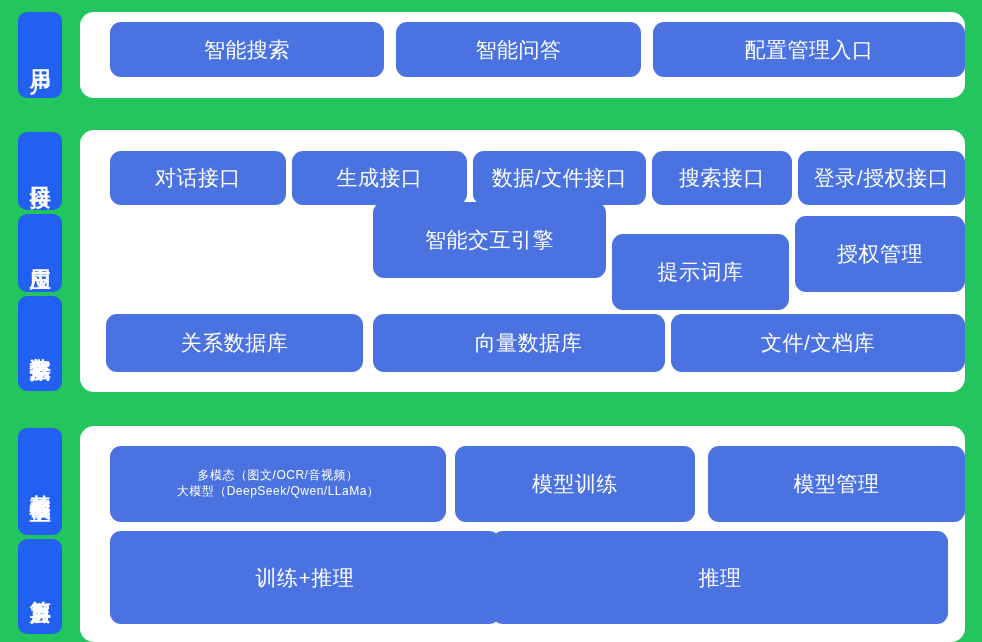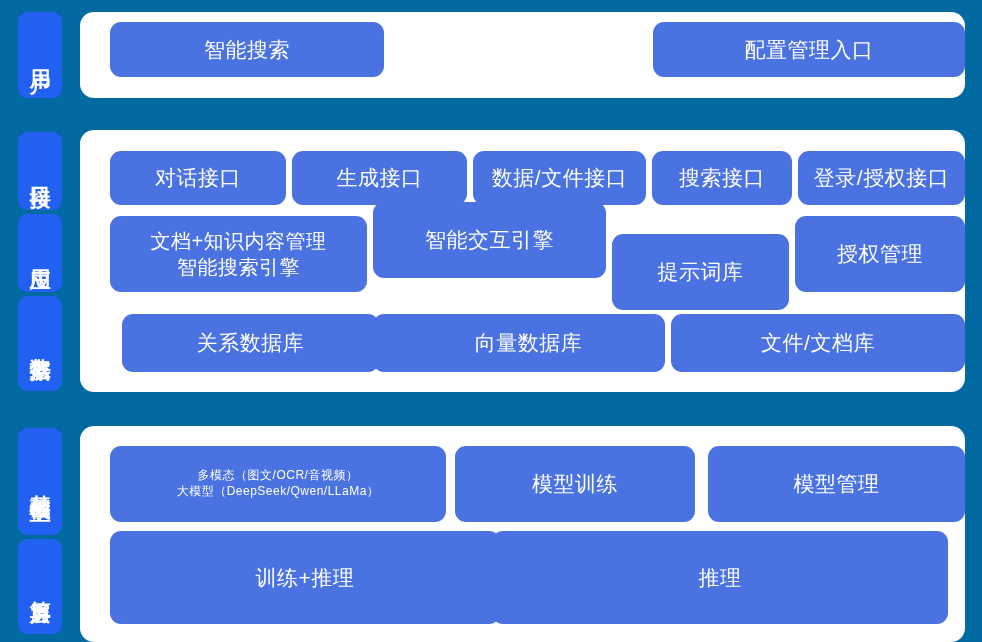--- a/index.html
+++ b/index.html
@@ -17,7 +17,7 @@
     position: relative;
     width: 982px;
     height: 642px;
-    background: #0369a1;
+    background: #22c55e;
   }
 
   

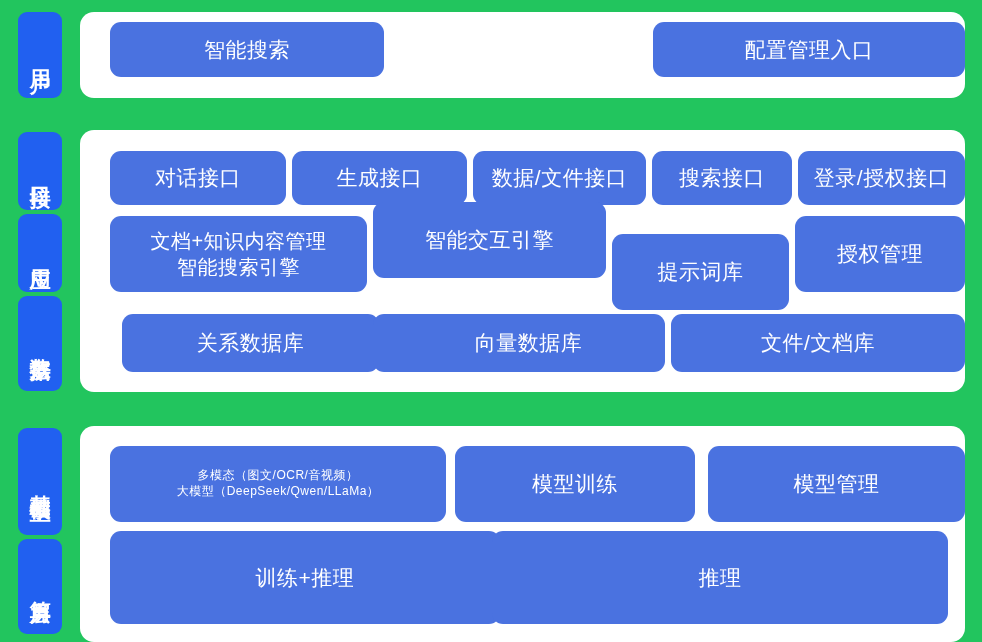--- a/index.html
+++ b/index.html
@@ -100,6 +100,9 @@
     <div class="card" style="left:110px; top:22px; width:274px; height:55px;">
       <span class="line">智能搜索</span>
     </div>
+    <div class="card" style="left:396px; top:22px; width:245px; height:55px;">
+      <span class="line">智能问答</span>
+    </div>
     <div class="card" style="left:653px; top:22px; width:312px; height:55px;">
       <span class="line">配置管理入口</span>
     </div>

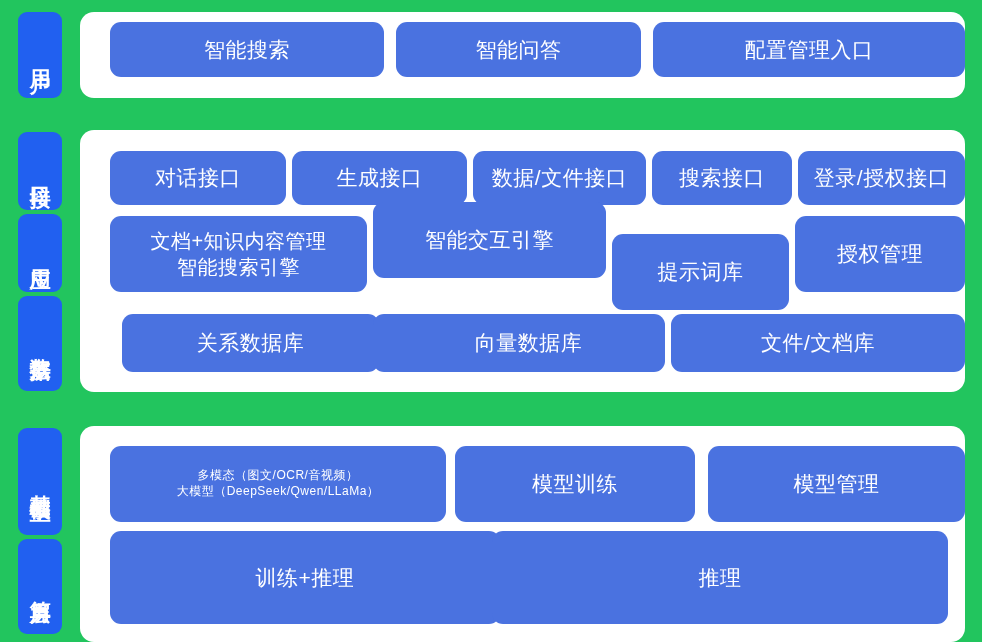--- a/index.html
+++ b/index.html
@@ -138,10 +138,6 @@
       <span class="line">登录/授权接口</span>
     </div>
 
-    <div class="card two-line" style="left:110px; top:98px; width:257px; height:76px; flex-direction:column;">
-      <span class="line">文档+知识内容管理</span>
-      <span class="line">智能搜索引擎</span>
-    </div>
     <div class="card" style="left:373px; top:84px; width:233px; height:76px;">
       <span class="line">智能交互引擎</span>
     </div>

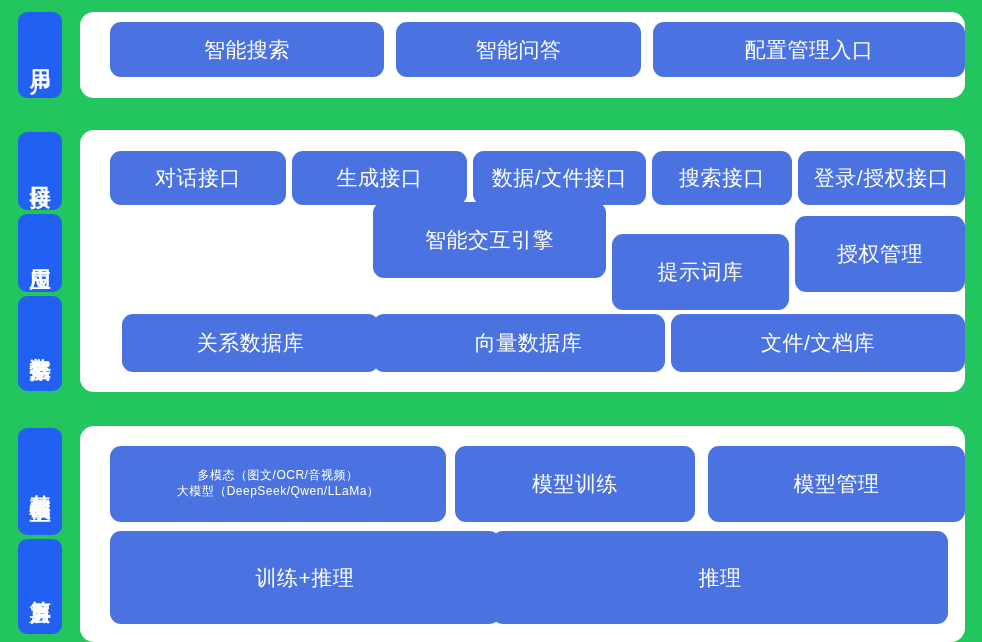--- a/index.html
+++ b/index.html
@@ -148,7 +148,7 @@
       <span class="line">授权管理</span>
     </div>
 
-    <div class="card" style="left:122px; top:196px; width:257px; height:58px;">
+    <div class="card" style="left:106px; top:196px; width:257px; height:58px;">
       <span class="line">关系数据库</span>
     </div>
     <div class="card" style="left:373px; top:196px; width:292px; height:58px;padding-left:25px;">

